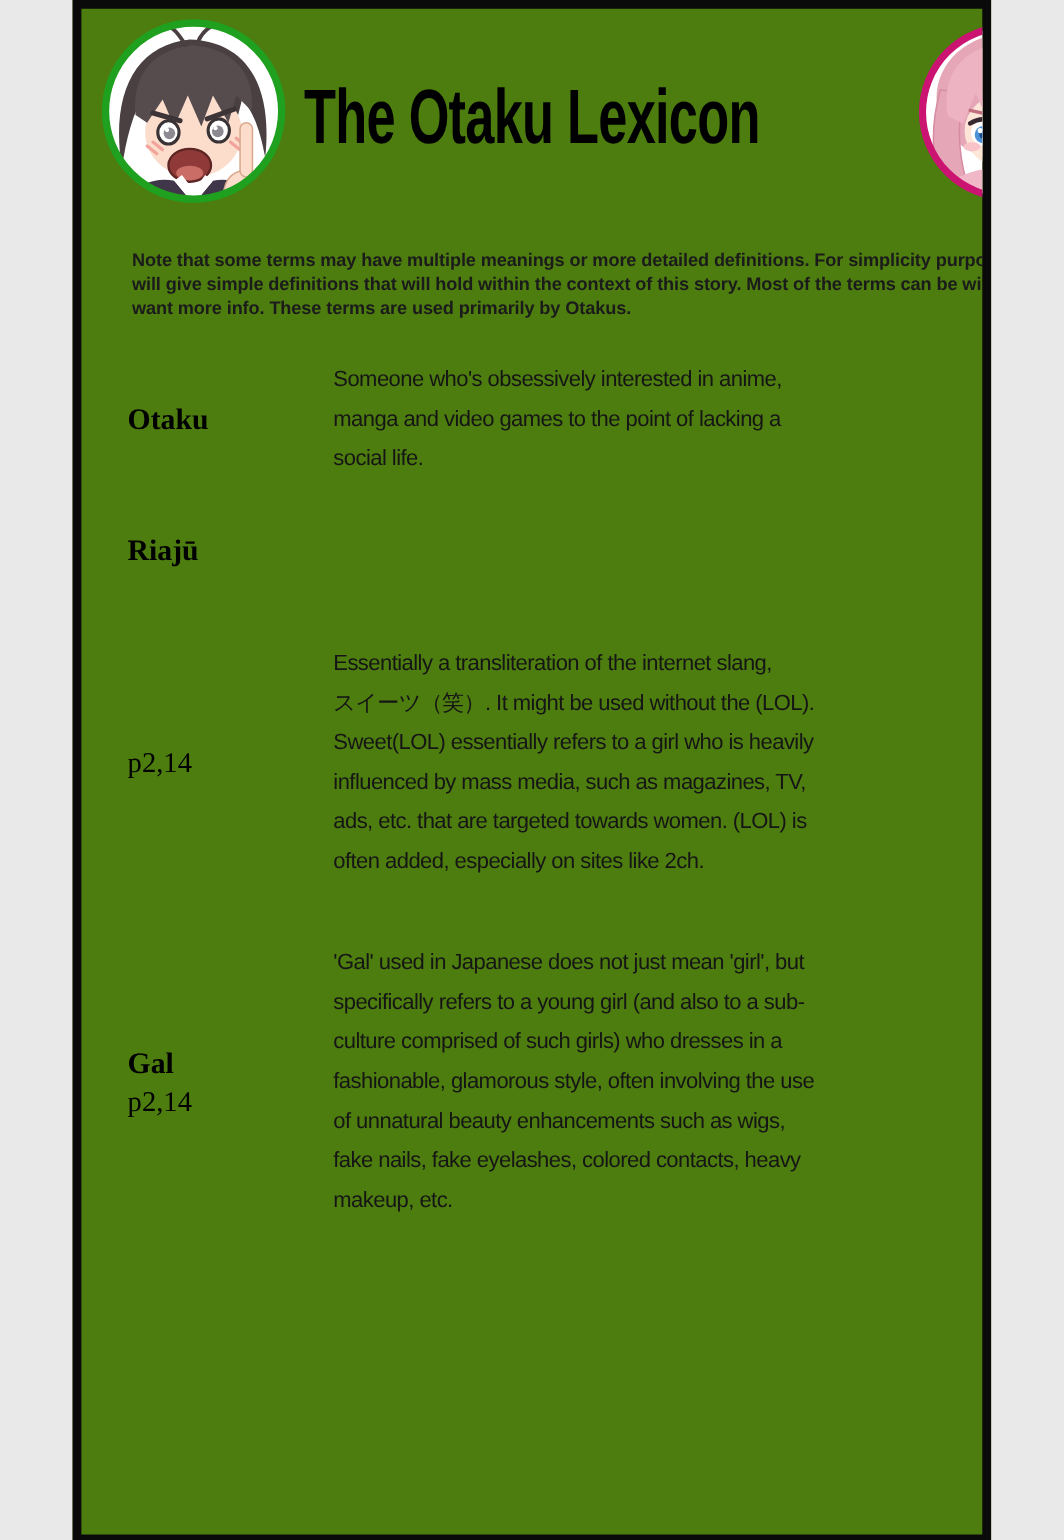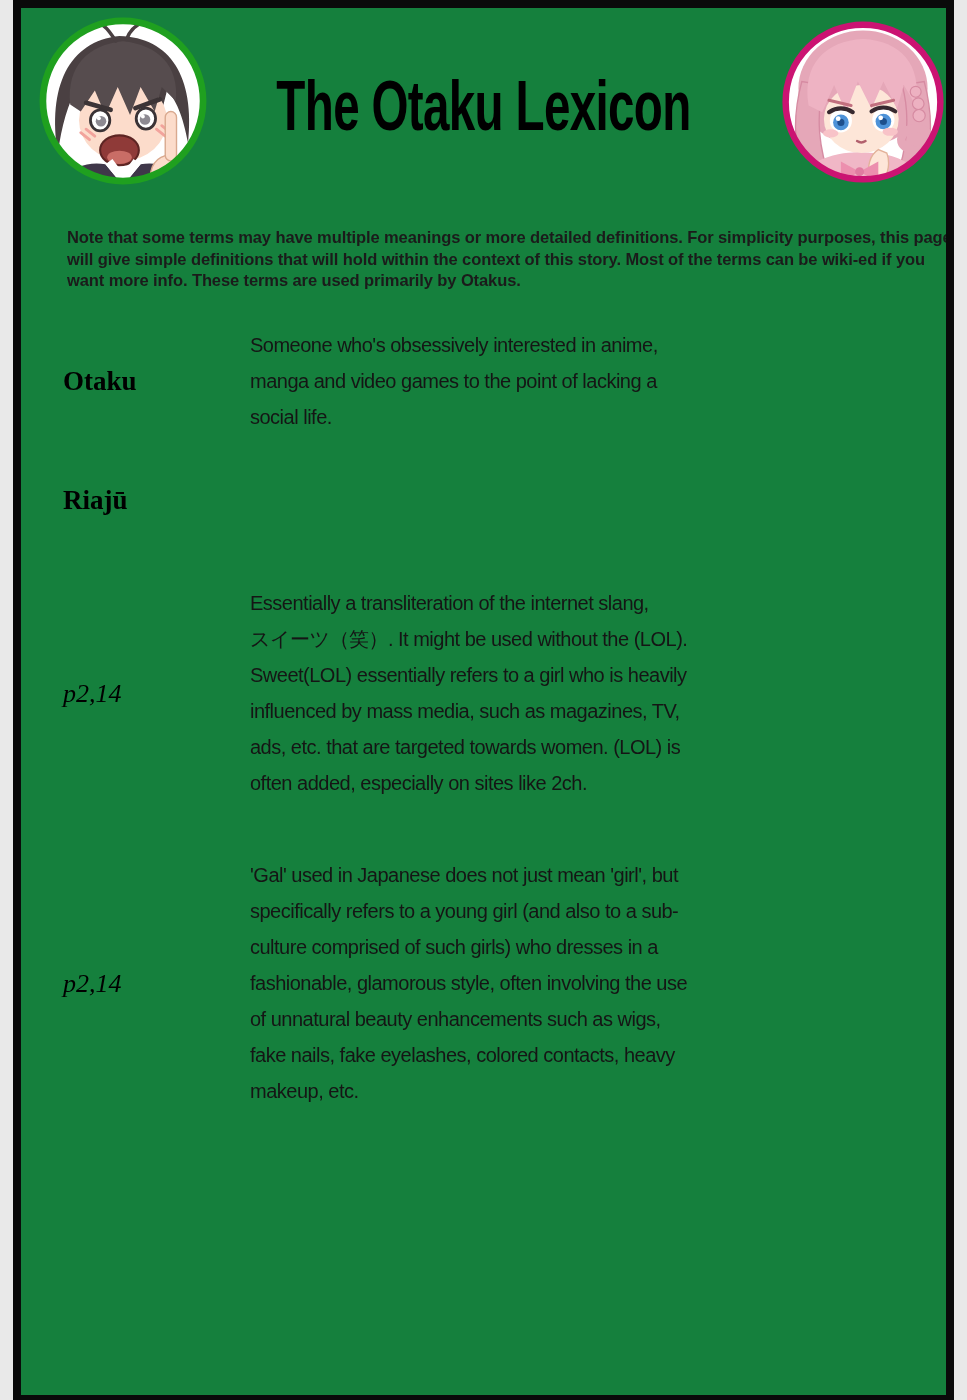--- a/index.html
+++ b/index.html
@@ -5,11 +5,11 @@
   html, body { margin: 0; padding: 0; background: #e9e9e9; }
   .page {
     position: relative;
-    width: 941px;
+    width: 835px;
     height: 1400px;
     box-sizing: border-box;
     margin: 0 auto;
-    background: #15803d;
+    background: #4d7c0f;
     border: 8px solid #0a0a0a;
     border-bottom-width: 5px;
     overflow: hidden;

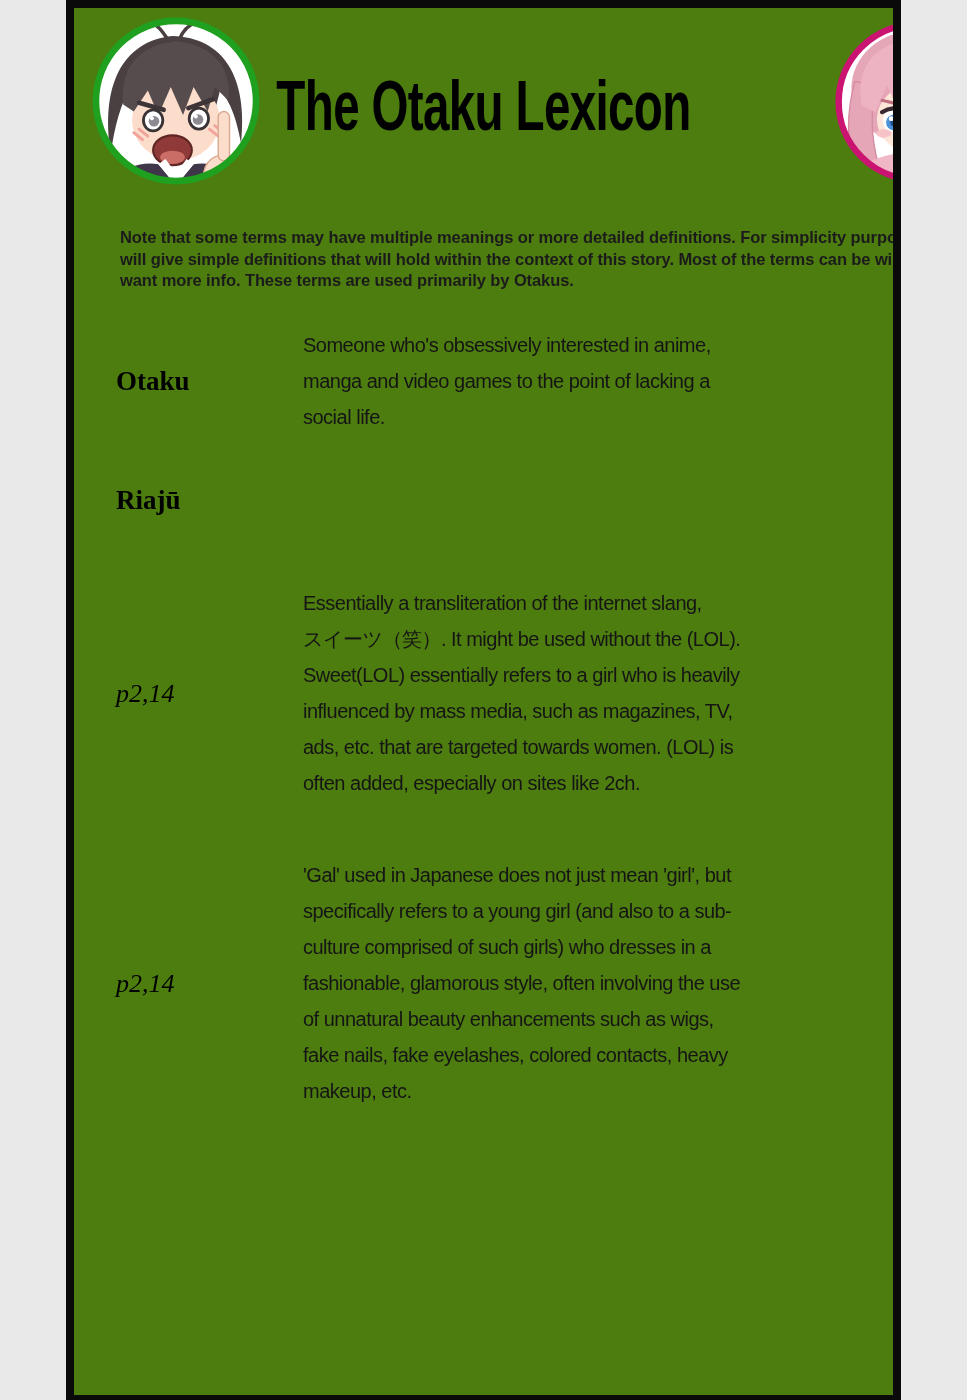--- a/index.html
+++ b/index.html
@@ -69,7 +69,6 @@
   }
   .term-pages {
     font-family: "Liberation Serif", serif;
-    font-style: italic;
     font-size: 26px;
     line-height: 35px;
     color: #000;

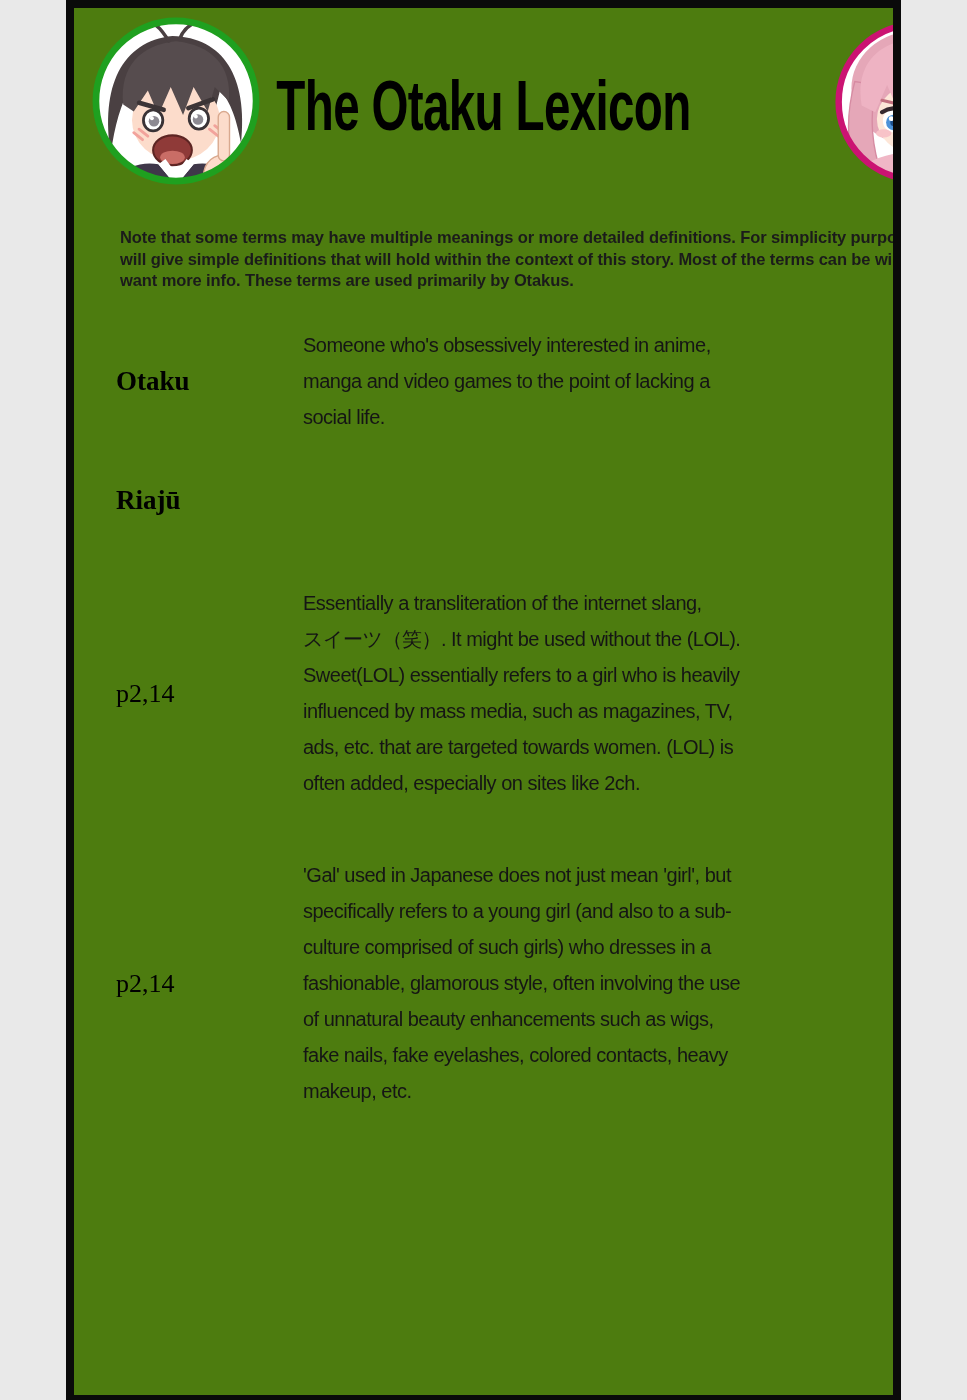--- a/index.html
+++ b/index.html
@@ -210,6 +210,7 @@
 
   <div class="term-row row-gal">
     <div class="term-col">
+      <div class="term-label">Gal</div>
       <div class="term-pages">p2,14</div>
     </div>
     <div class="term-def">'Gal' used in Japanese does not just mean 'girl', but

